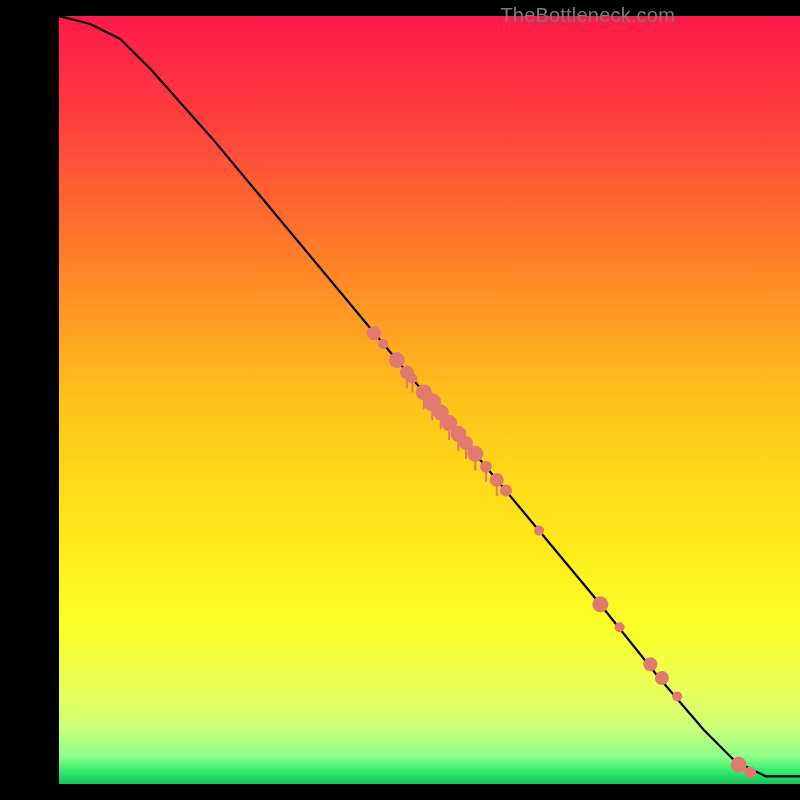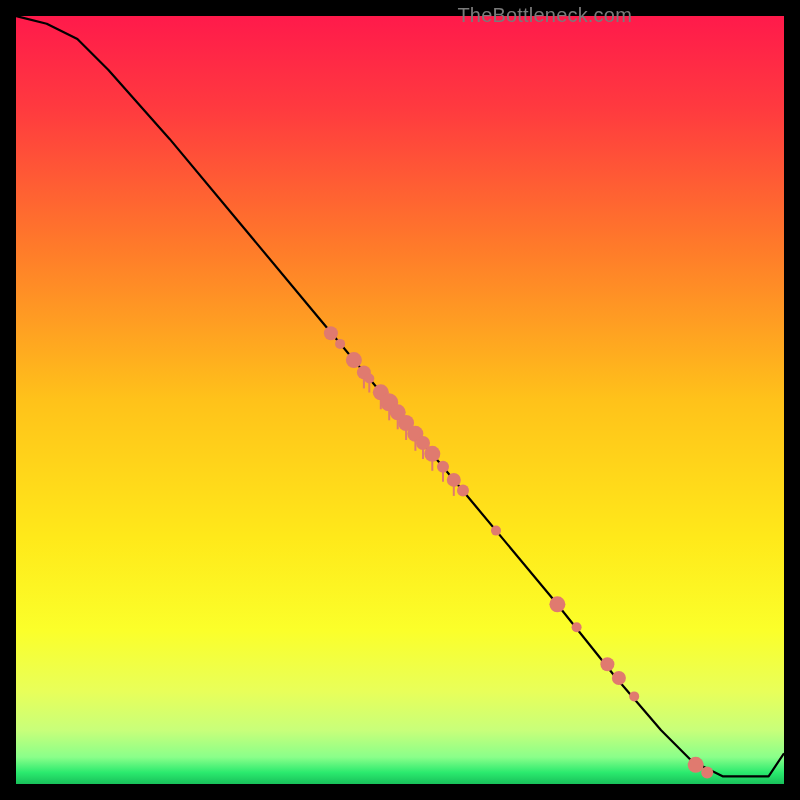--- a/index.html
+++ b/index.html
@@ -14,6 +14,7 @@
     position: relative;
     width: 644px;
     height: 800px;
+    margin-left: 43px;
   }
   svg {
     position: absolute;

